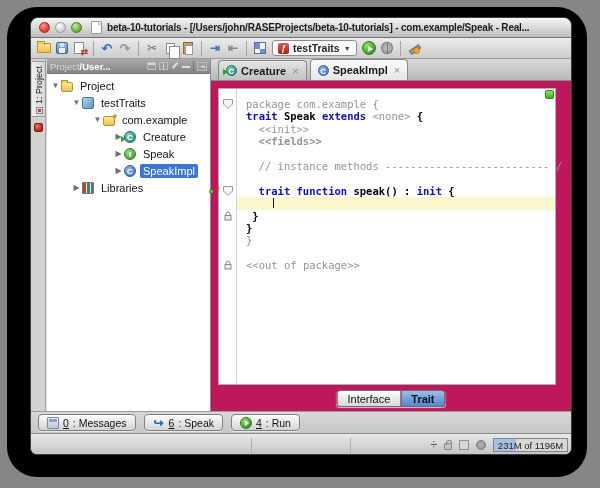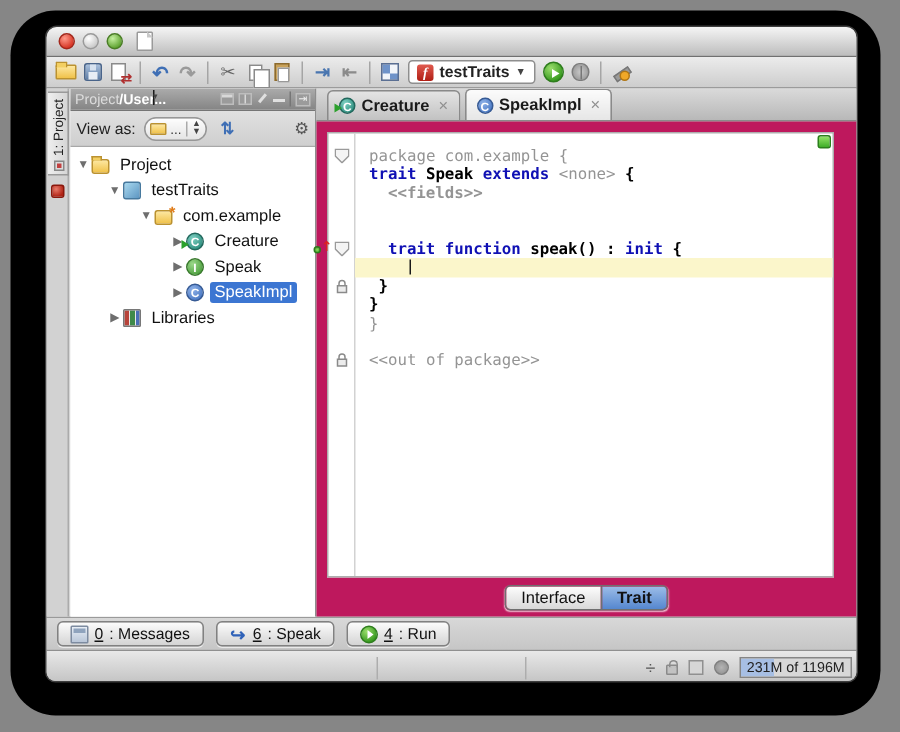--- a/index.html
+++ b/index.html
@@ -229,6 +229,7 @@
     <span class="tl tl-min"></span>
     <span class="tl tl-zoom"></span>
     <span class="doc-ic"></span>
+    <span class="title-text">beta-10-tutorials - [/Users/john/RASEProjects/beta-10-tutorials] - com.example/Speak - Real...</span>
   </div>
 
   <div class="toolbar">

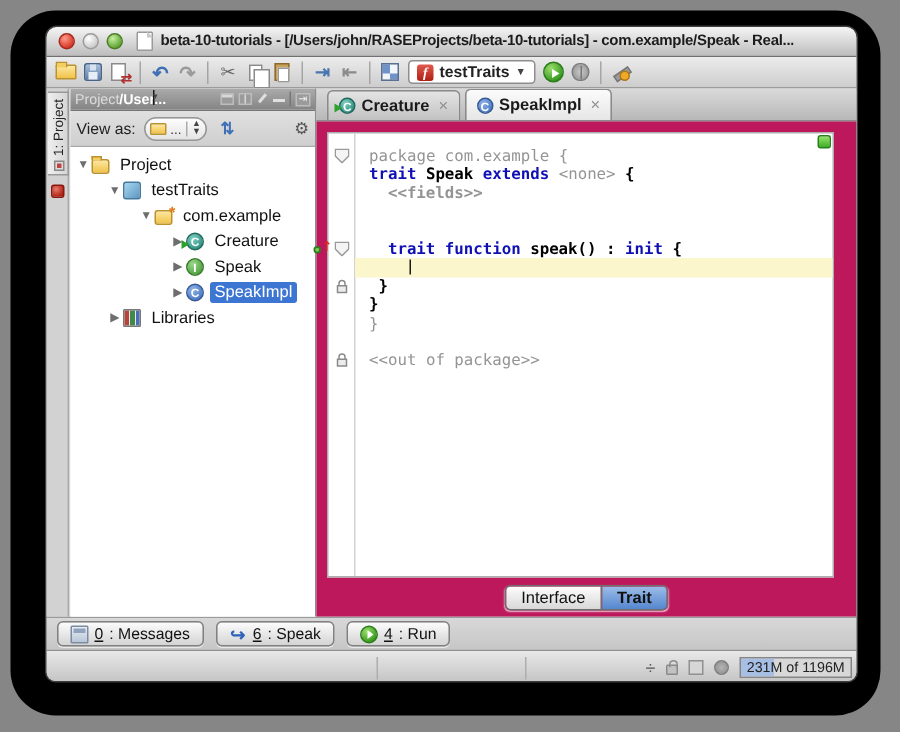--- a/index.html
+++ b/index.html
@@ -312,22 +312,6 @@
           <span class="ph-dock">⇥</span>
         </span>
       </div>
-      <div class="viewbar">
-        <span class="va-label">View as:</span>
-        <span class="va-combo">
-          <span class="mini-folder"></span>
-          <span class="dots">...</span>
-          <span class="va-stepper">
-              <span>▲</span>
-              <span>▼</span>
-            </span>
-        </span>
-        <span class="va-collapse">⇅</span>
-        <span class="va-gear">
-          <span>⚙</span>
-          <span class="caret">▾</span>
-        </span>
-      </div>
       <div class="tree">
           <div class="tree-row" style="padding-left: 3px;">
             <span class="disc">▼</span>

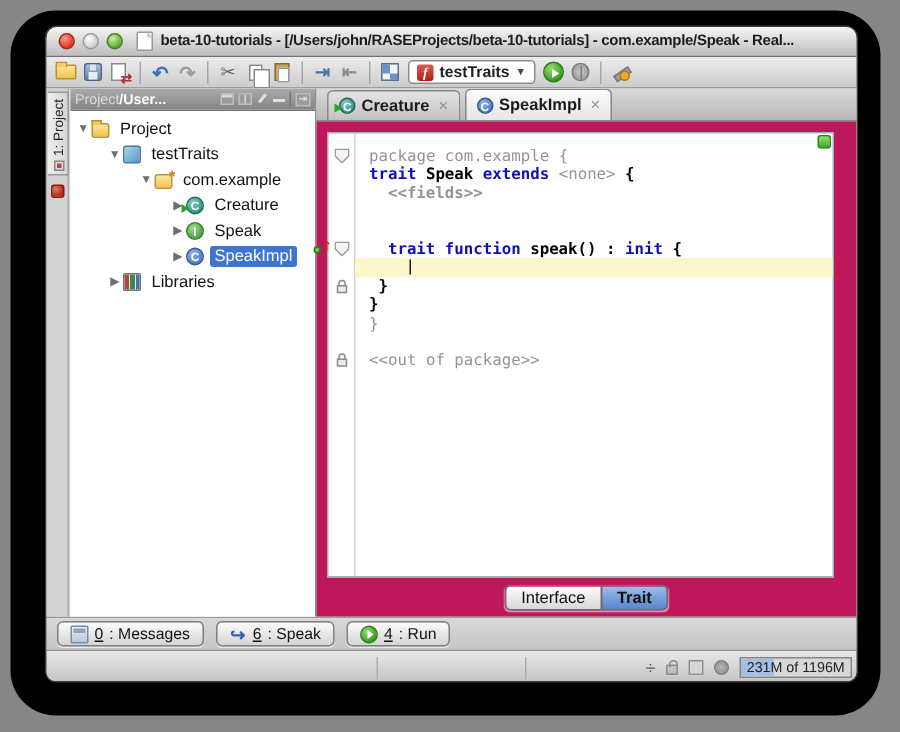--- a/index.html
+++ b/index.html
@@ -373,6 +373,7 @@
                     <polygon points="0.5,0.5 9.5,0.5 9.5,5 5,9.5 0.5,5" fill="#f4f4f4" stroke="#9a9a9a"></polygon>
                   </svg></span><span class="seg-gray">package com.example {</span></div>
               <div class="cl" style="padding-left: 27px;"><span class="seg-kw">trait</span><span class="seg-plain"> Speak </span><span class="seg-kw">extends</span><span class="seg-gray"> &lt;none&gt;</span><span class="seg-plain"> {</span></div>
+              <div class="cl" style="padding-left: 39.62px;"><span class="seg-gray">&lt;&lt;init&gt;&gt;</span></div>
               <div class="cl" style="padding-left: 39.62px; font-weight: bold;"><span class="seg-gray">&lt;&lt;fields&gt;&gt;</span></div>
               <div class="cl" style="padding-left: 27px;"></div>
               <div class="cl" style="padding-left: 27px;"></div>

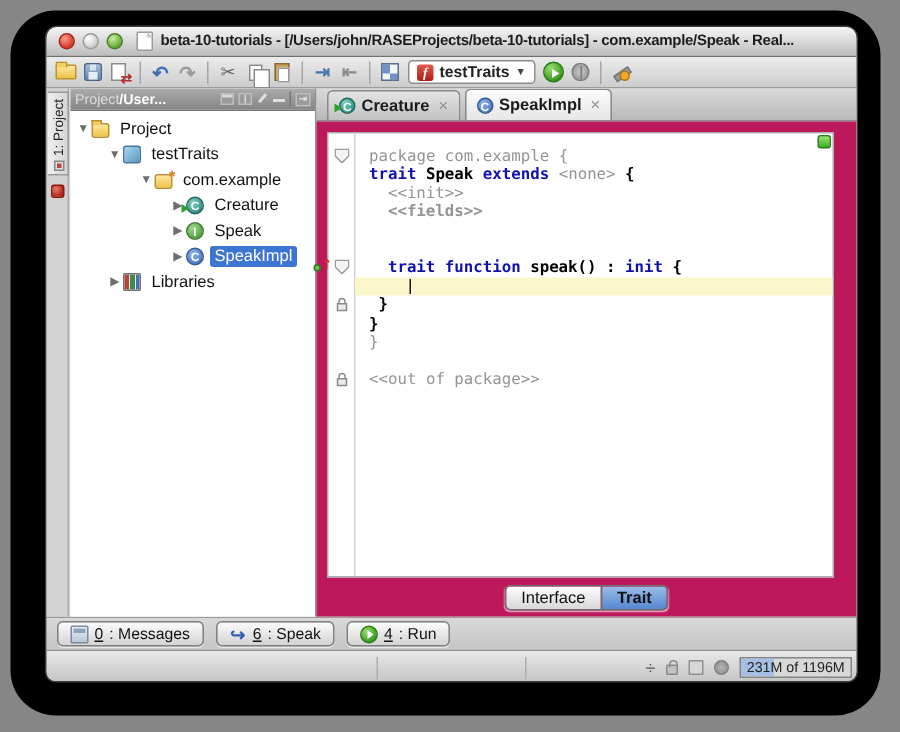--- a/index.html
+++ b/index.html
@@ -376,6 +376,7 @@
               <div class="cl" style="padding-left: 39.62px;"><span class="seg-gray">&lt;&lt;init&gt;&gt;</span></div>
               <div class="cl" style="padding-left: 39.62px; font-weight: bold;"><span class="seg-gray">&lt;&lt;fields&gt;&gt;</span></div>
               <div class="cl" style="padding-left: 27px;"></div>
+              <div class="cl" style="padding-left: 39.62px;"><span class="seg-gray">// instance methods -------------------------- /</span></div>
               <div class="cl" style="padding-left: 27px;"></div>
               <div class="cl" style="padding-left: 39.62px;"><span class="gut"><svg width="10" height="10">
                     <polygon points="0.5,0.5 9.5,0.5 9.5,5 5,9.5 0.5,5" fill="#f4f4f4" stroke="#9a9a9a"></polygon>

